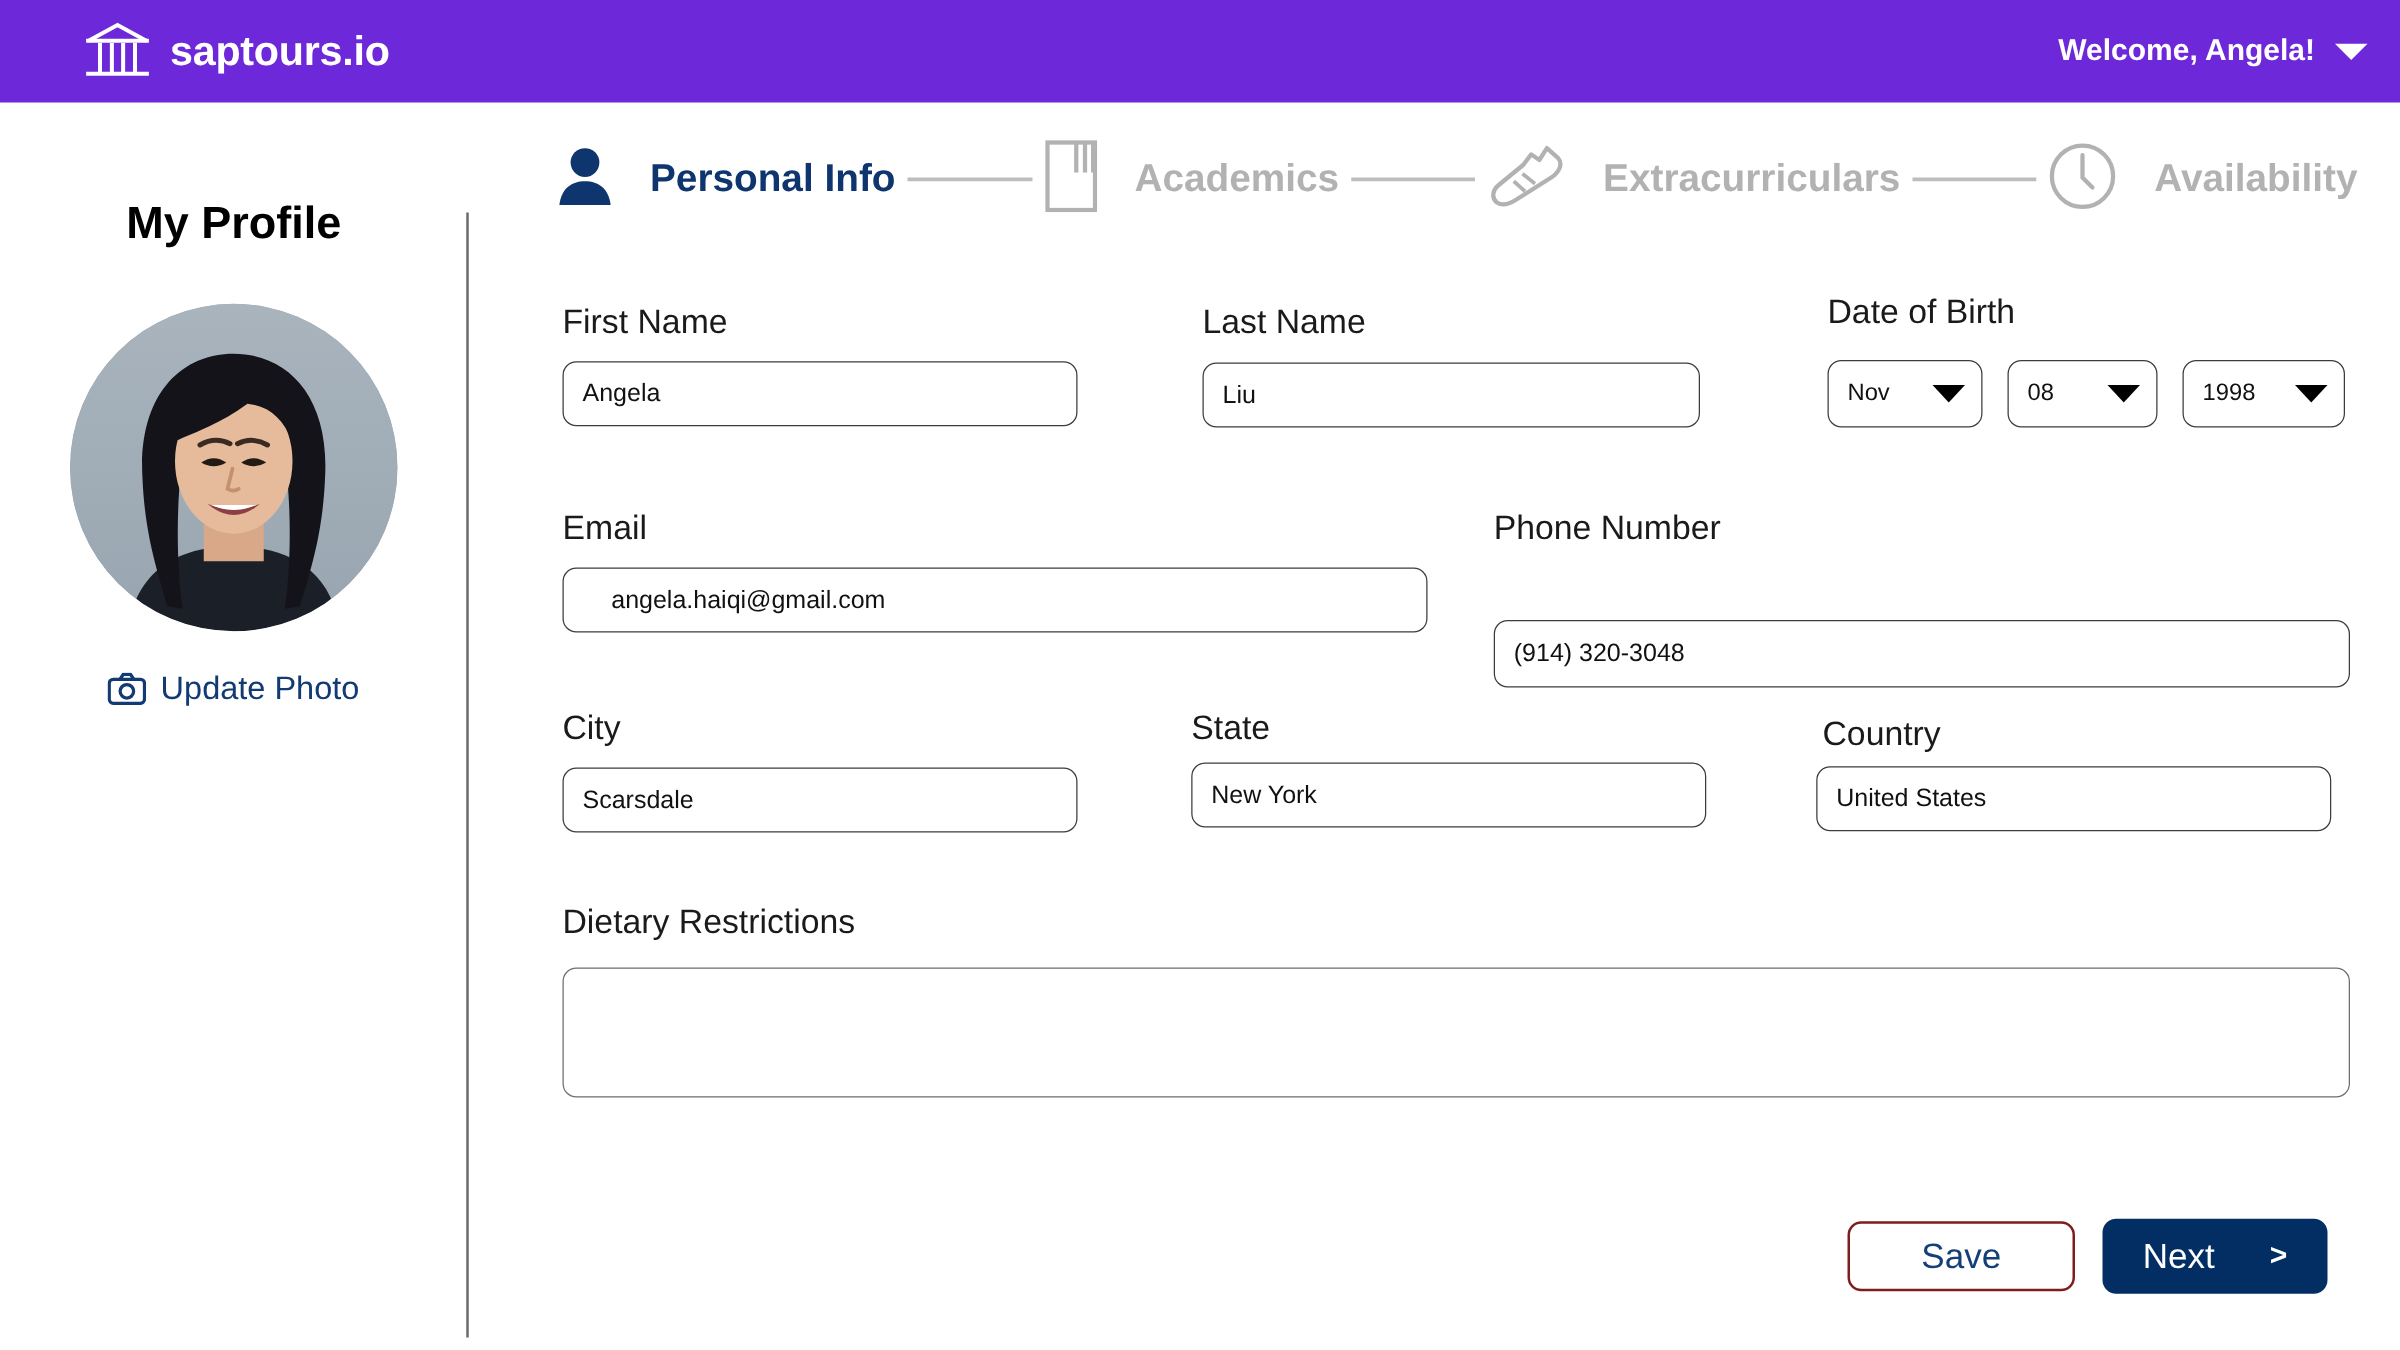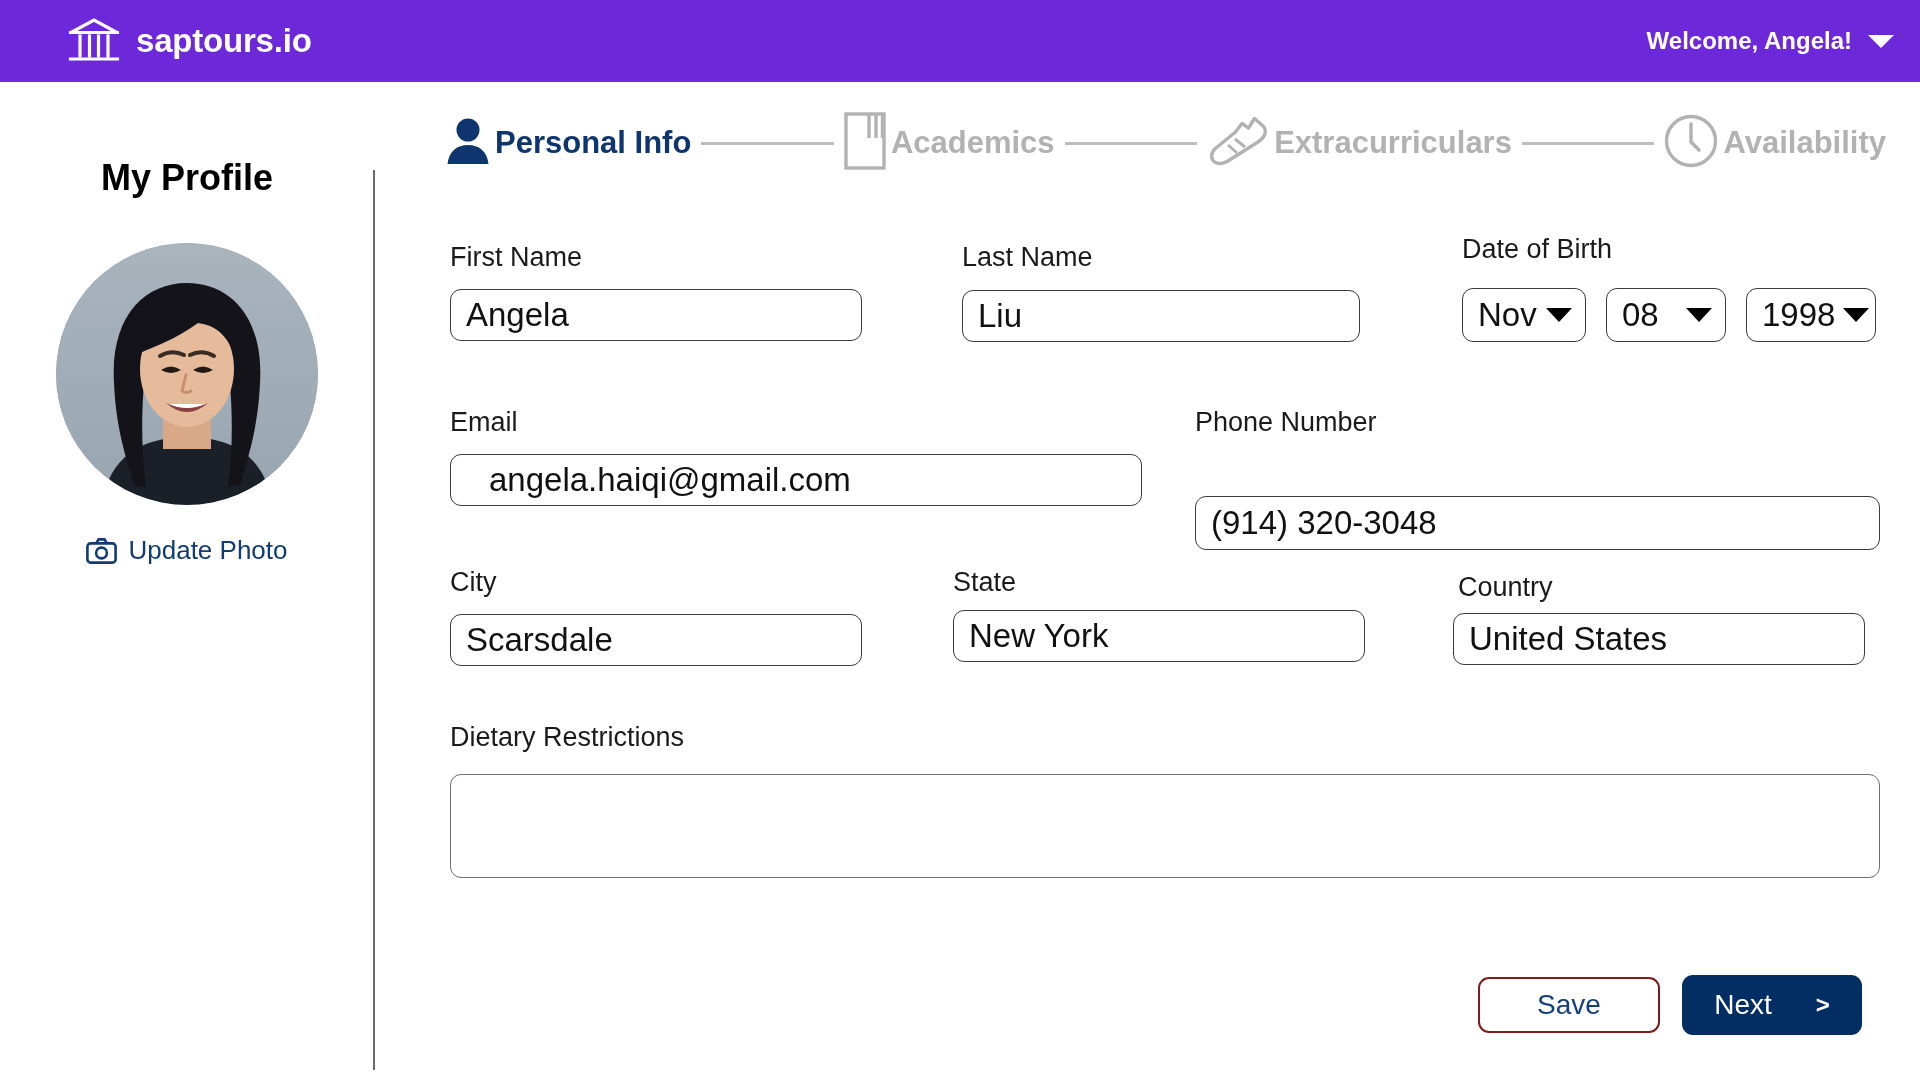--- a/index.html
+++ b/index.html
@@ -110,7 +110,7 @@
   .step {
     display: flex;
     align-items: center;
-    gap: 5px;
+    gap: 30px;
     flex: 0 0 auto;
   }
   .step-icon { display: block; }

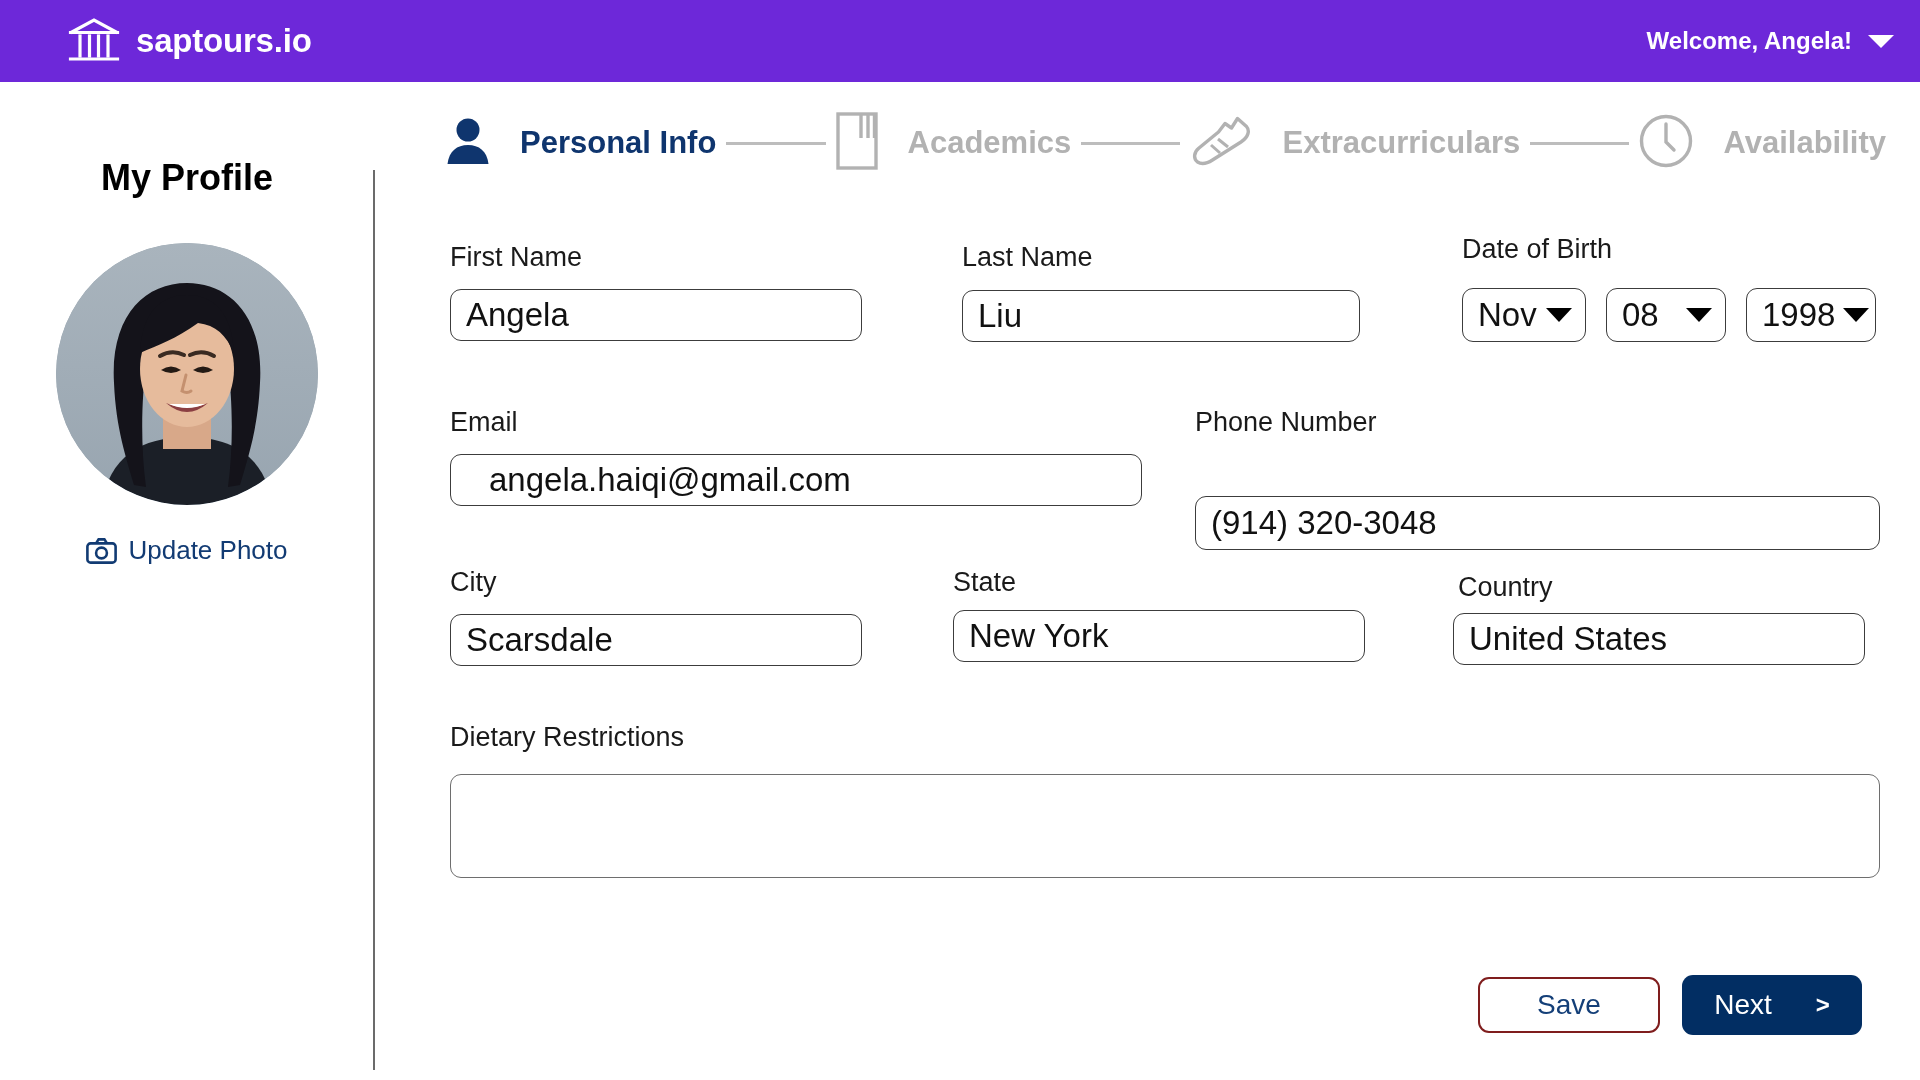--- a/index.html
+++ b/index.html
@@ -149,7 +149,7 @@
     display: flex;
     align-items: center;
     padding-left: 15px;
-    font-size: 33px;
+    font-size: 20px;
     color: #111111;
     cursor: text;
   }

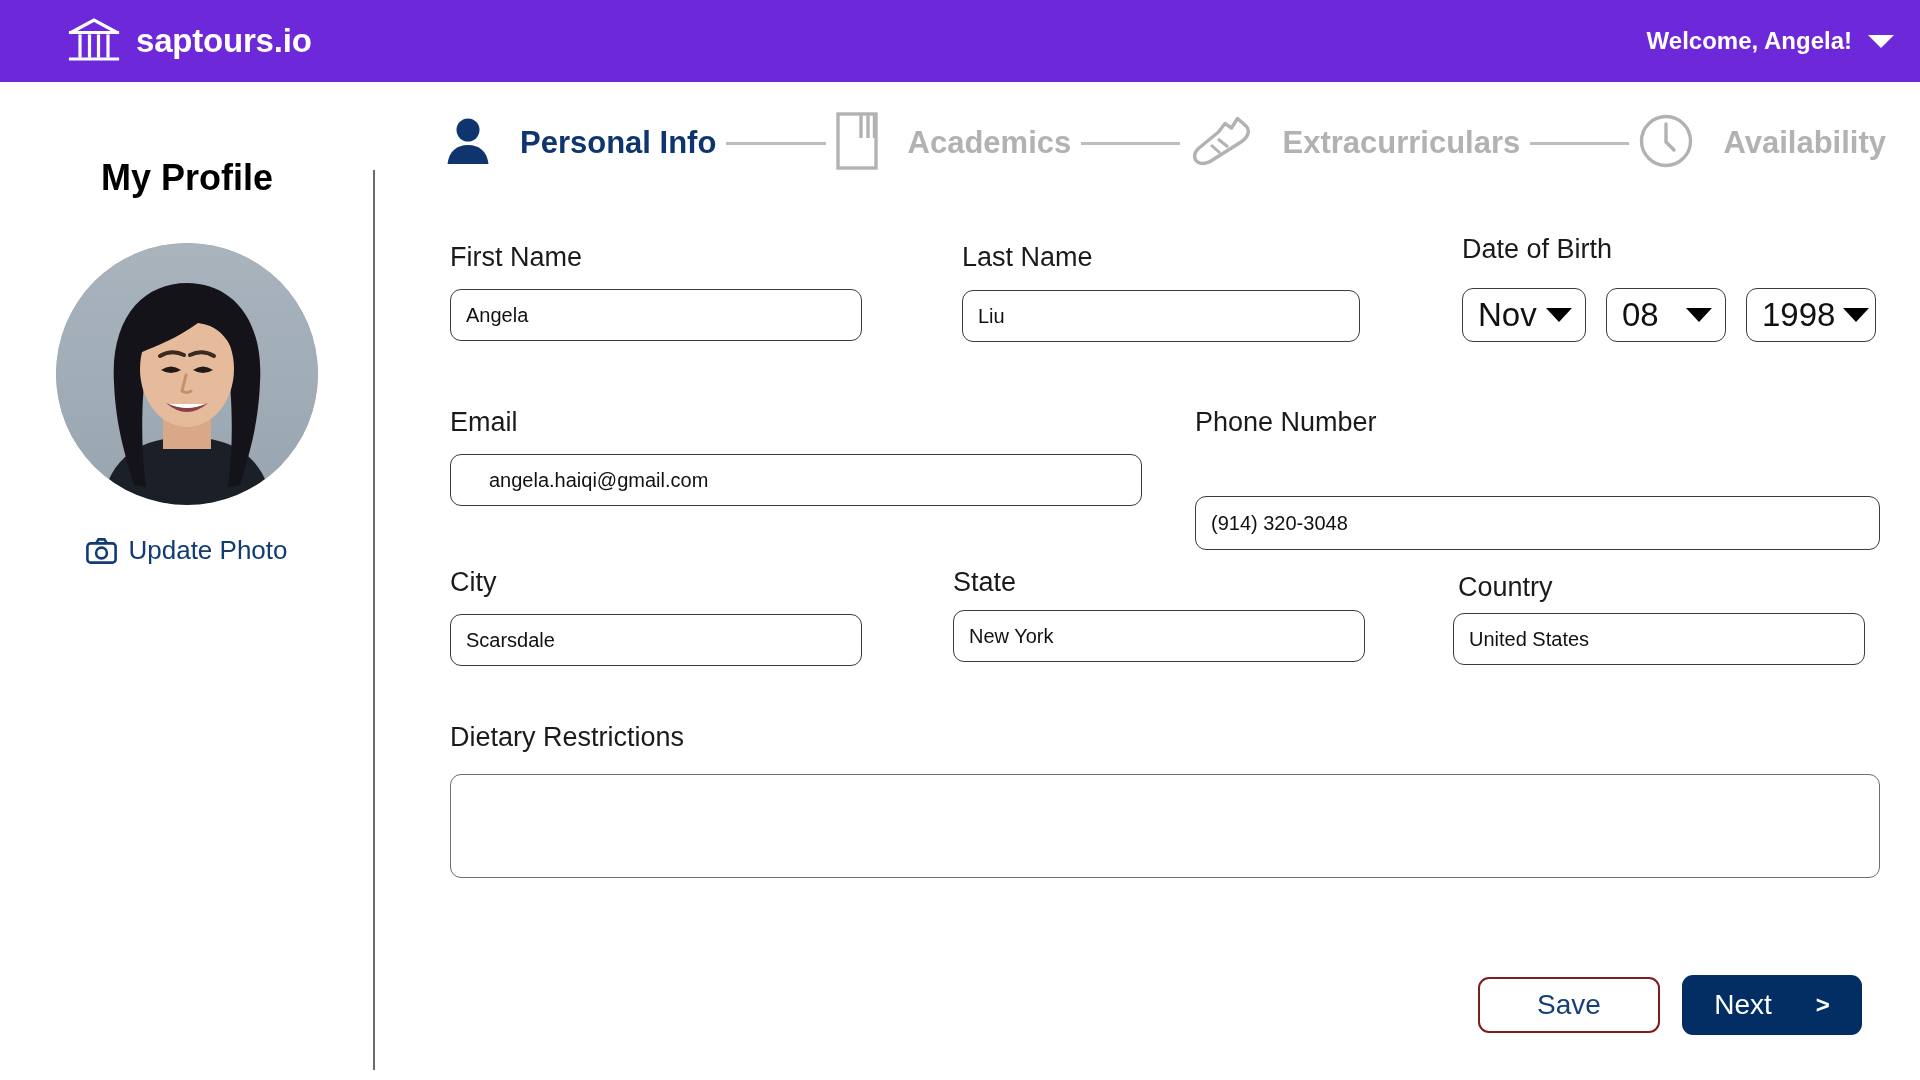--- a/index.html
+++ b/index.html
@@ -172,7 +172,7 @@
     align-items: center;
     justify-content: space-between;
     padding: 0 13px 0 15px;
-    font-size: 33px;
+    font-size: 19px;
     color: #111111;
     cursor: pointer;
   }

